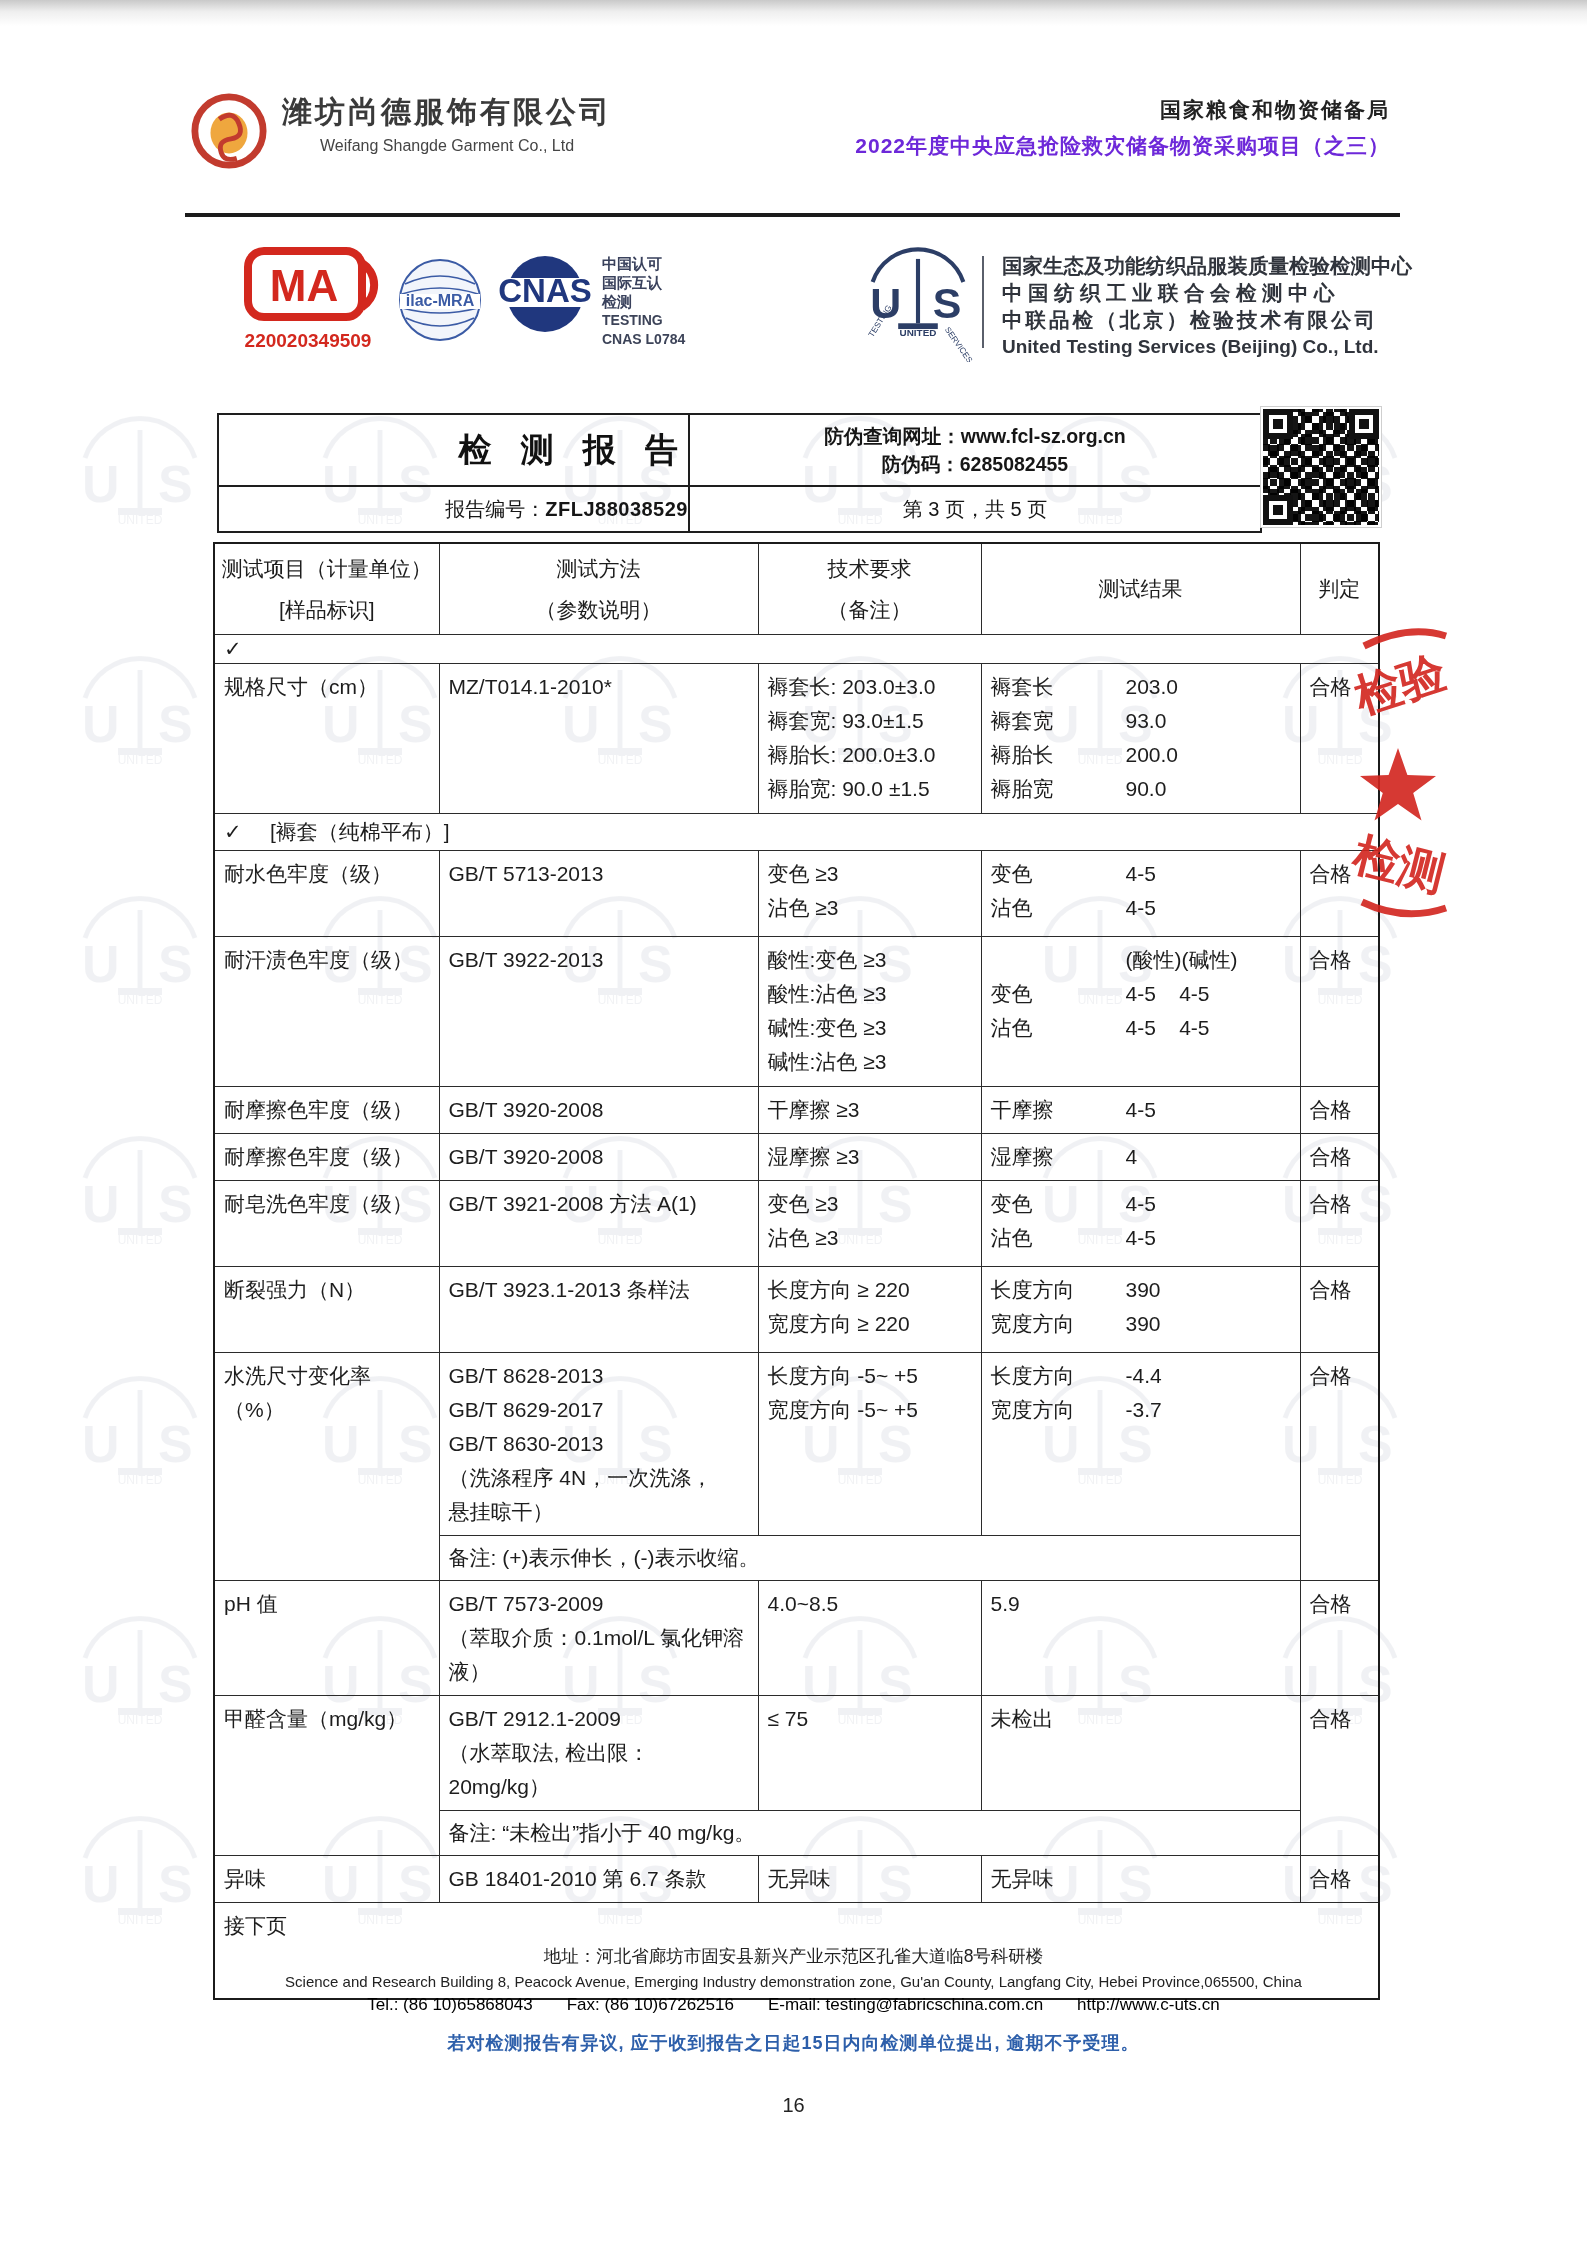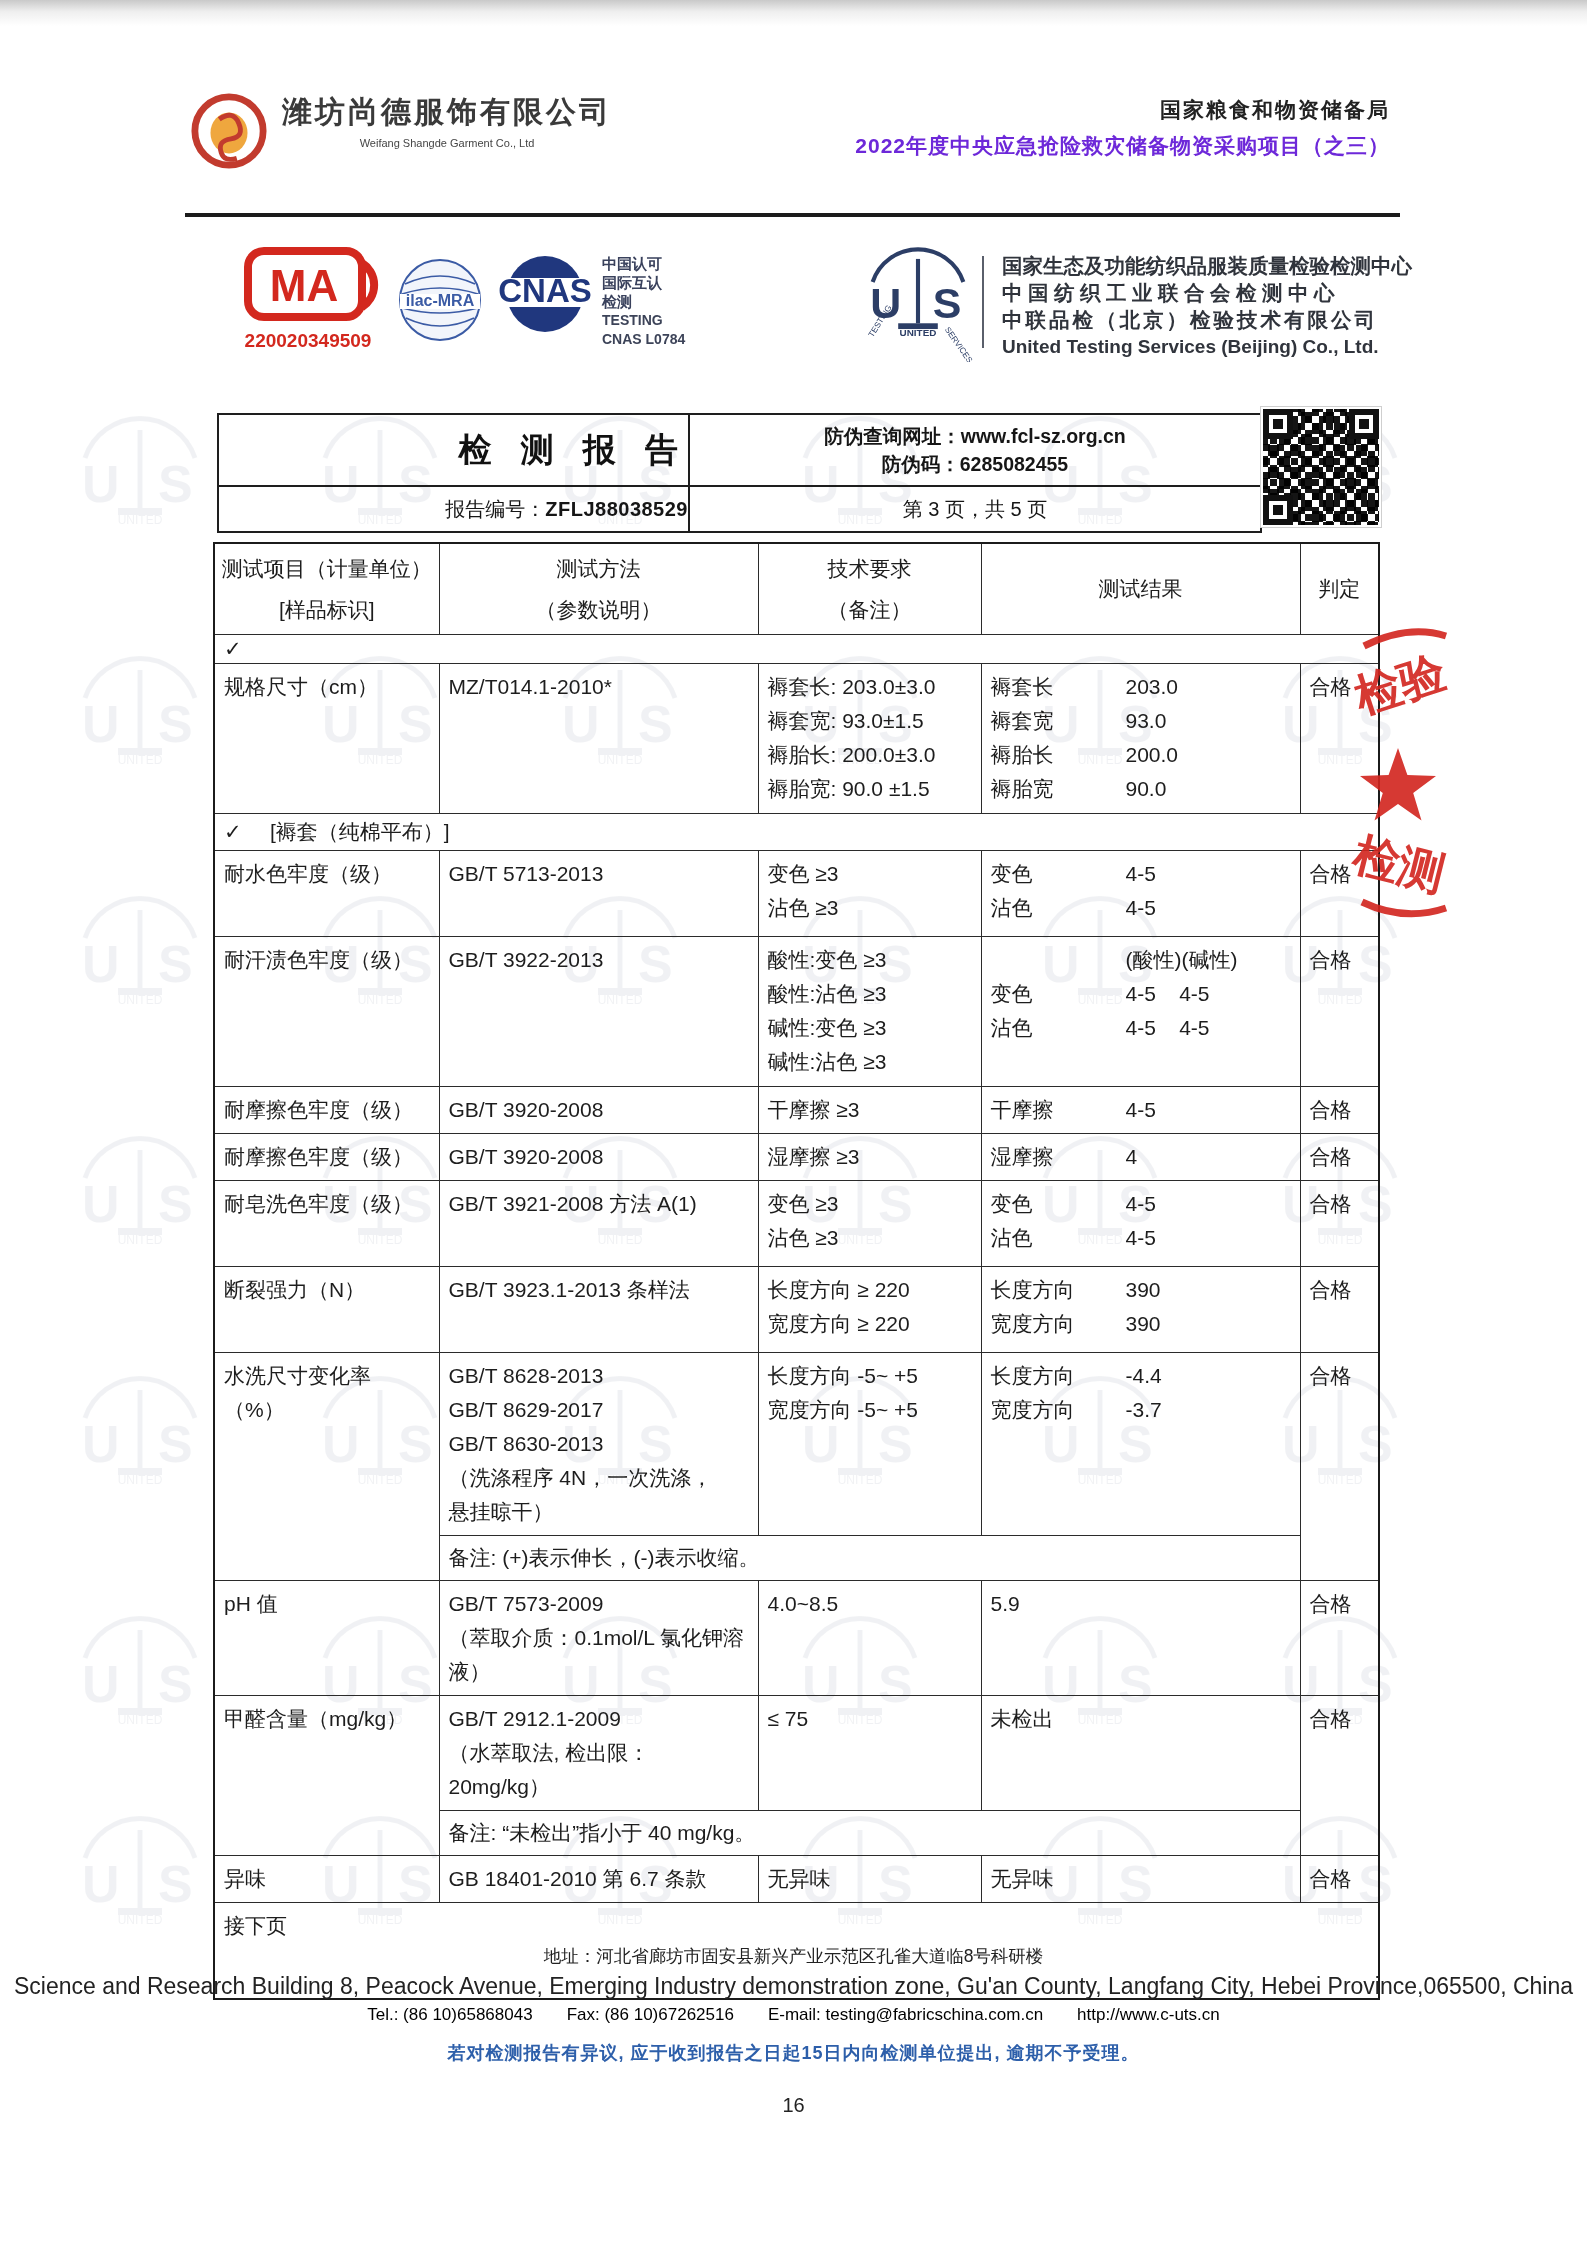--- a/index.html
+++ b/index.html
@@ -17,7 +17,7 @@
   .hdr{position:absolute;left:190px;top:92px;display:flex;align-items:flex-start;}
   .hdr-text{margin-left:14px;text-align:center;}
   .company-cn{font-size:30px;font-weight:bold;letter-spacing:3px;color:#3a3a3a;}
-  .company-en{font-size:11px;color:#454545;margin-top:4px;}
+  .company-en{font-size:16px;color:#454545;margin-top:4px;}
   .hdr-right{position:absolute;right:197px;top:96px;text-align:right;}
   .hdr-right .l1{font-size:21px;font-weight:600;color:#222;letter-spacing:2px;}
   .hdr-right .l2{font-size:21px;font-weight:600;color:#6d28d9;margin-top:8px;letter-spacing:1px;}

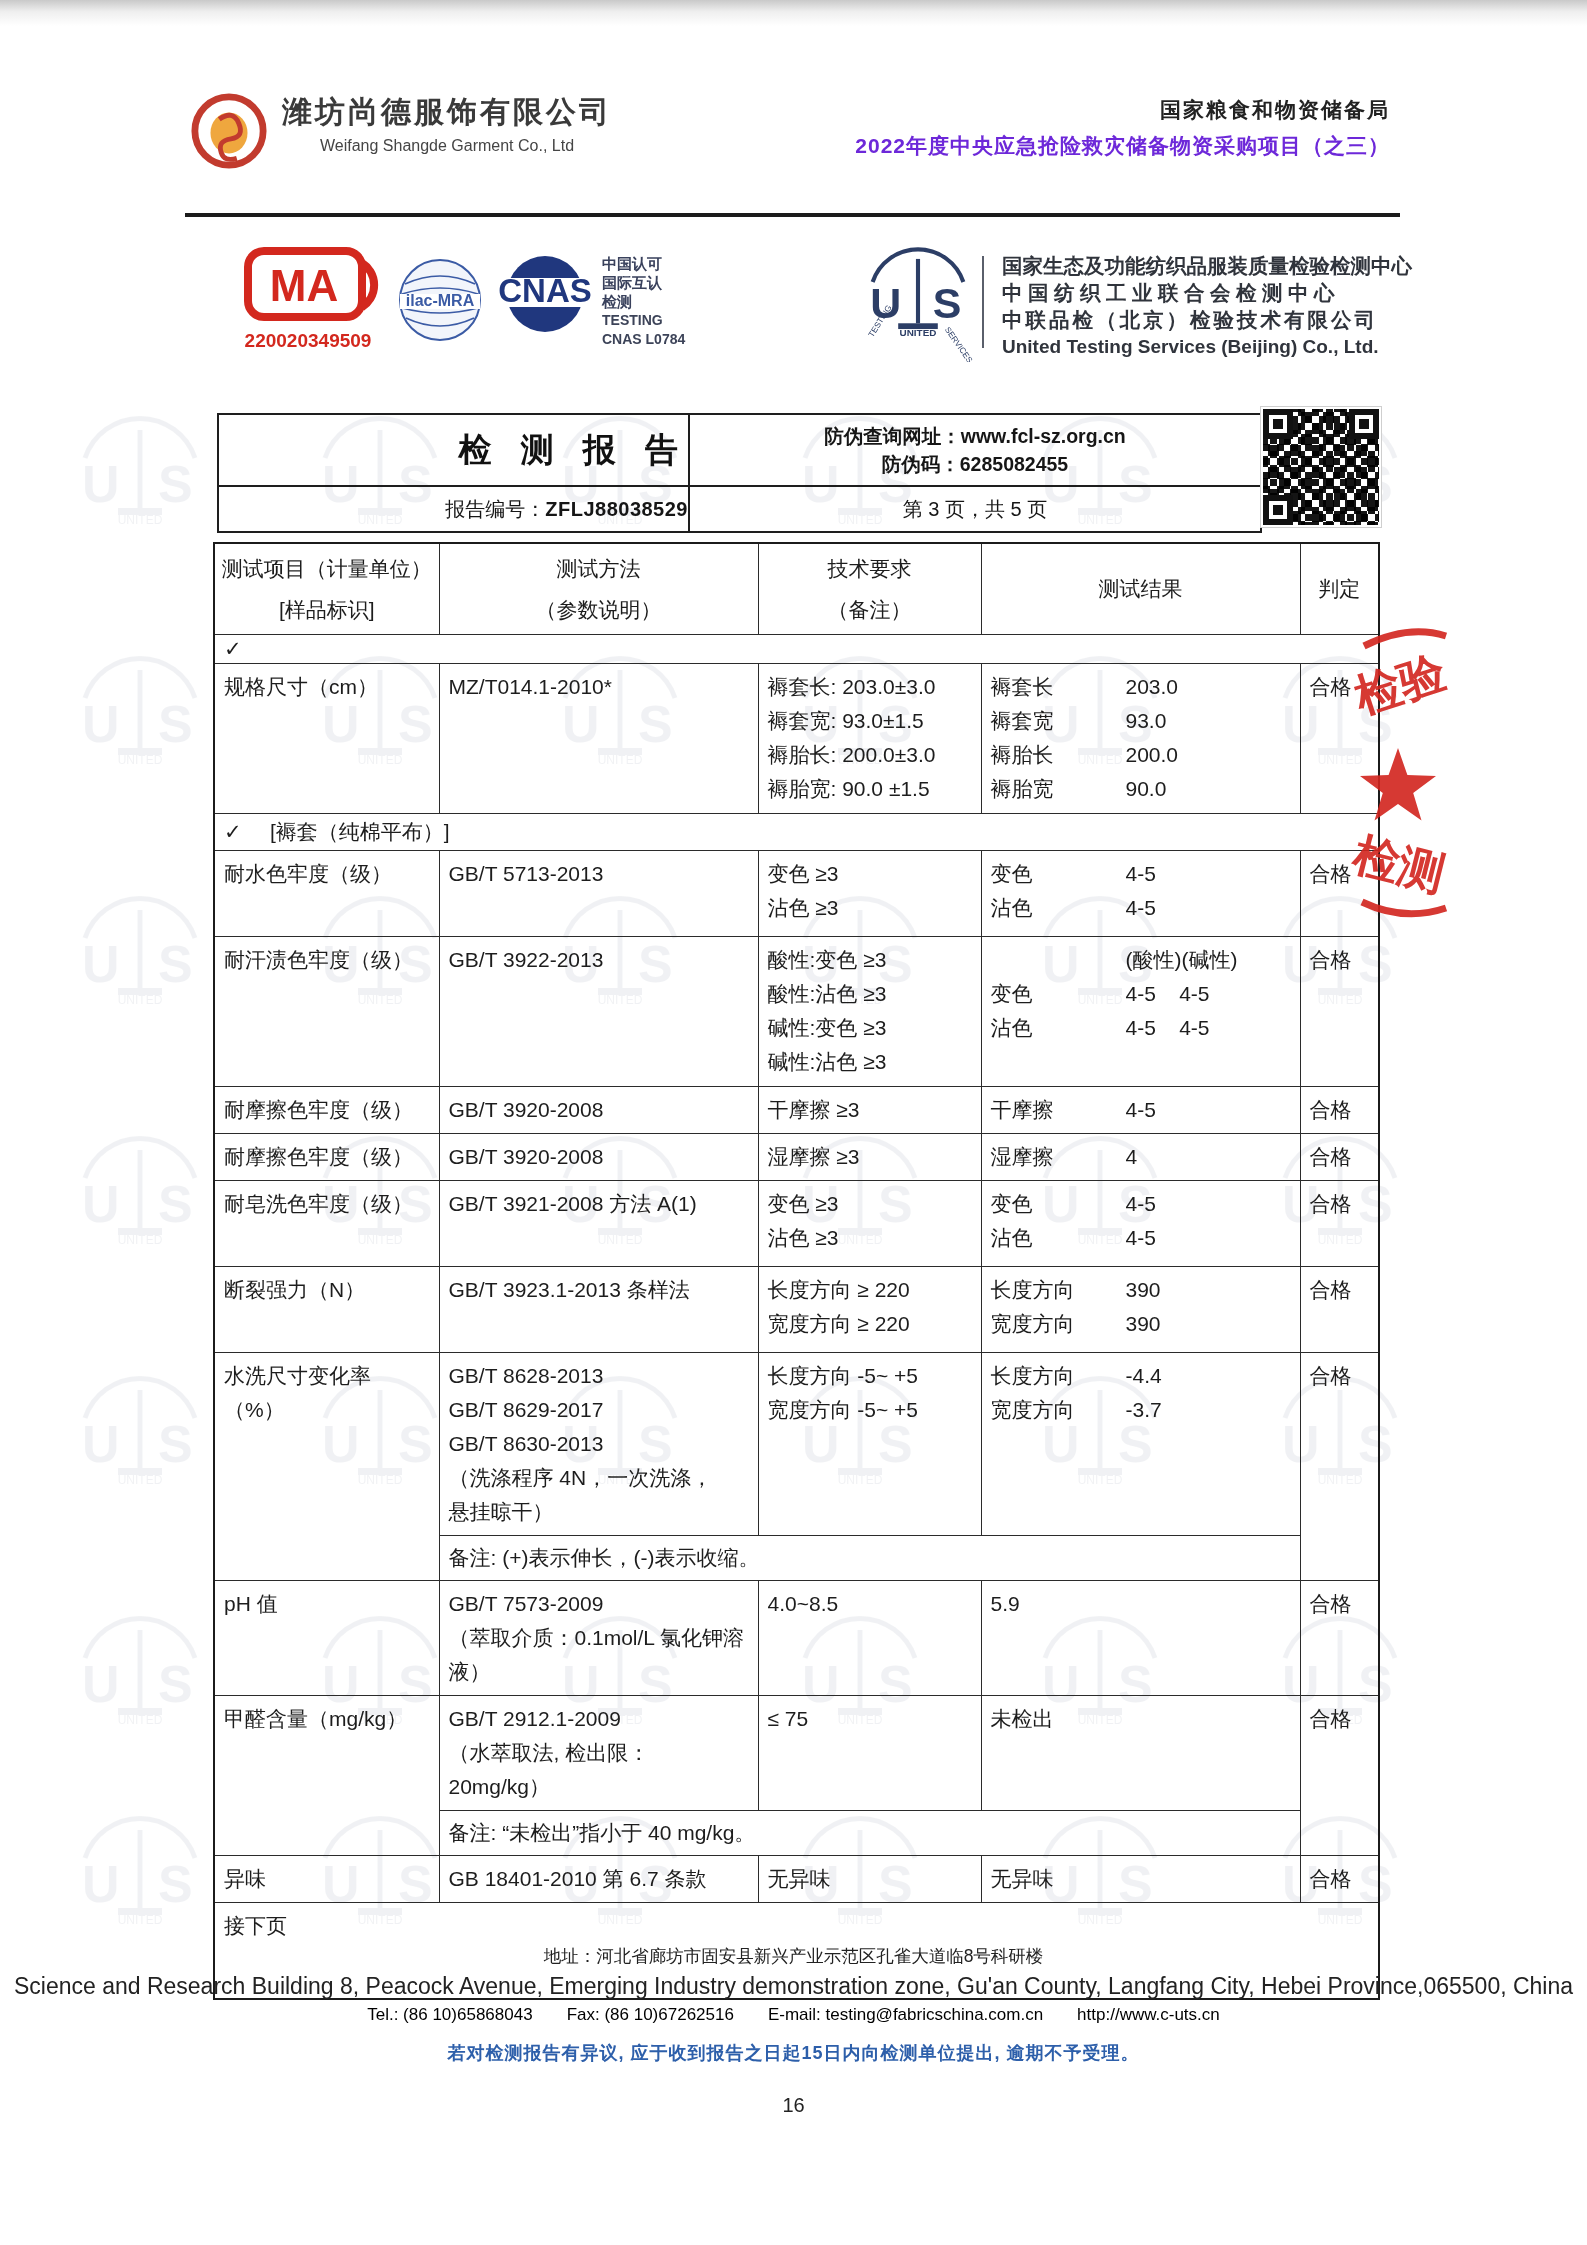--- a/index.html
+++ b/index.html
@@ -81,7 +81,7 @@
   
   .foot{position:absolute;left:0;top:1944px;width:1587px;text-align:center;}
   .foot .a-cn{font-size:17.5px;color:#222;}
-  .foot .a-en{font-size:23px;color:#222;margin-top:5px;}
+  .foot .a-en{font-size:15px;color:#222;margin-top:5px;}
   .foot .contact{display:flex;justify-content:center;gap:34px;font-size:17px;color:#000000;margin-top:5px;}
   .foot .notice{font-size:18px;font-weight:bold;color:#2d5faa;margin-top:16px;letter-spacing:1px;}
   .pagenum{position:absolute;left:0;top:2094px;width:1587px;text-align:center;font-size:20px;color:#222;}

